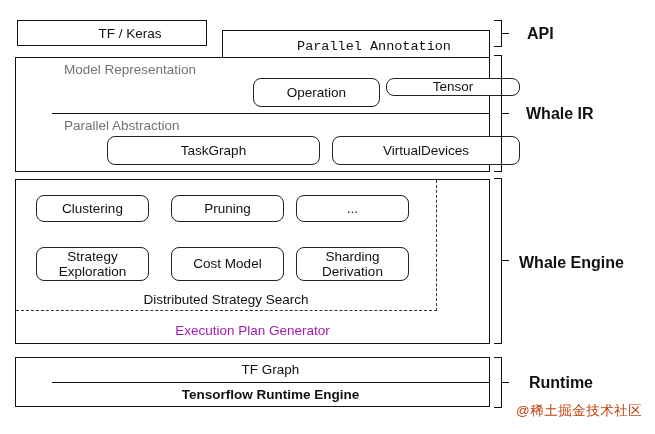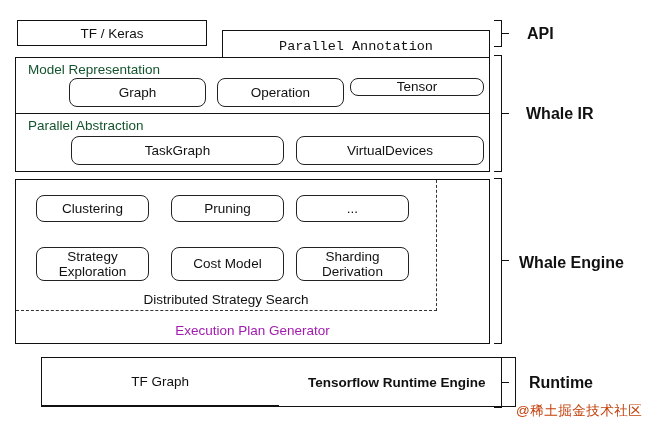--- a/index.html
+++ b/index.html
@@ -17,6 +17,7 @@
     border:1.6px solid #111;
     background:#fff;
     box-sizing:border-box;
+    padding-left:36px;
   }
   .flexc{display:flex;align-items:center;justify-content:center;}
   .boxlabel{font-size:13.5px;color:#111;}

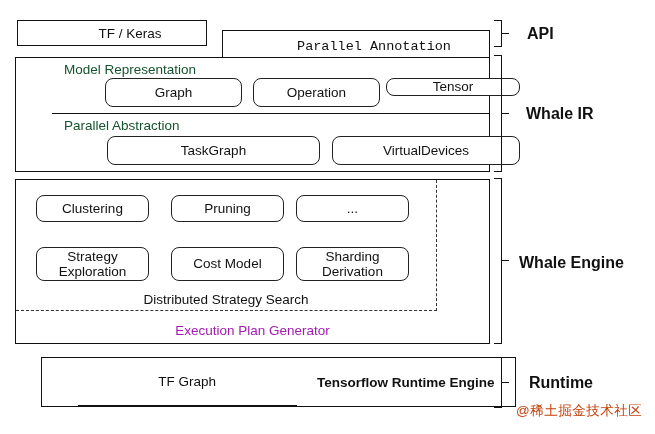--- a/index.html
+++ b/index.html
@@ -34,7 +34,7 @@
   }
   .sec-title{
     position:absolute;left:12px;top:4px;
-    font-size:13.5px;color:#14532d;white-space:nowrap;
+    font-size:13.5px;color:#737373;white-space:nowrap;
   }
   .ir-top{position:relative;height:56px;border-bottom:1.6px solid #111;box-sizing:border-box;}
   .ir-bottom{position:relative;height:56px;}

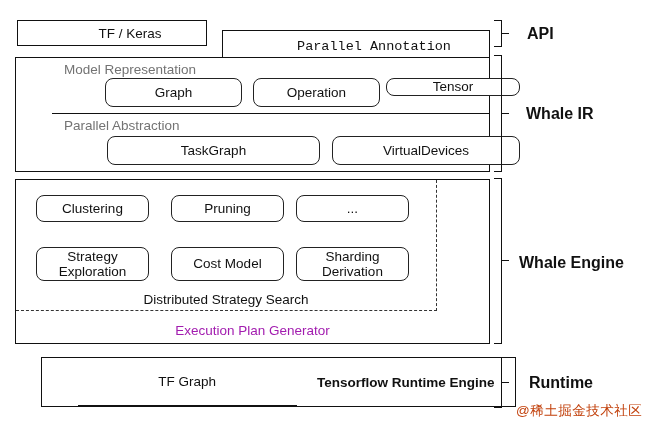--- a/index.html
+++ b/index.html
@@ -96,9 +96,6 @@
   <div class="obox" style="left:15px;top:57px;width:475px;height:115px;">
     <div class="ir-top">
       <div class="sec-title">Model Representation</div>
-      <div class="chip" style="left:53px;top:20px;width:137px;height:29px;">
-        <span>Graph</span>
-      </div>
       <div class="chip" style="left:201px;top:20px;width:127px;height:29px;">
         <span>Operation</span>
       </div>

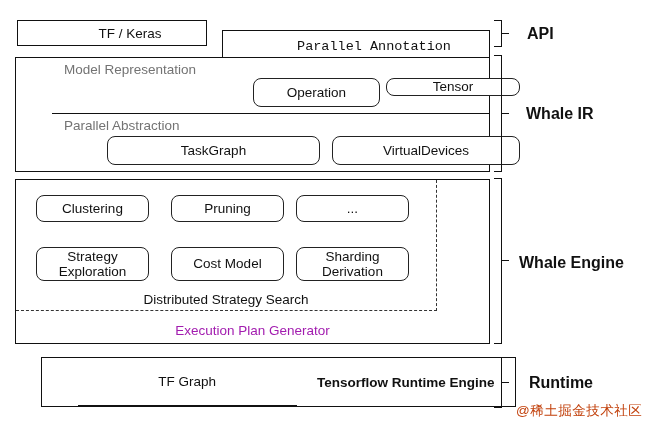--- a/index.html
+++ b/index.html
@@ -54,7 +54,7 @@
   }
   .rt-half{flex:1;display:flex;align-items:center;justify-content:center;}
   .rt-top{border-bottom:1.6px solid #111;box-sizing:border-box;}
-  .rt-col{display:flex;flex-direction:row;margin-left:26px;}
+  .rt-col{display:flex;flex-direction:column;}
   .bold{font-weight:bold;}
   
   .brace{

